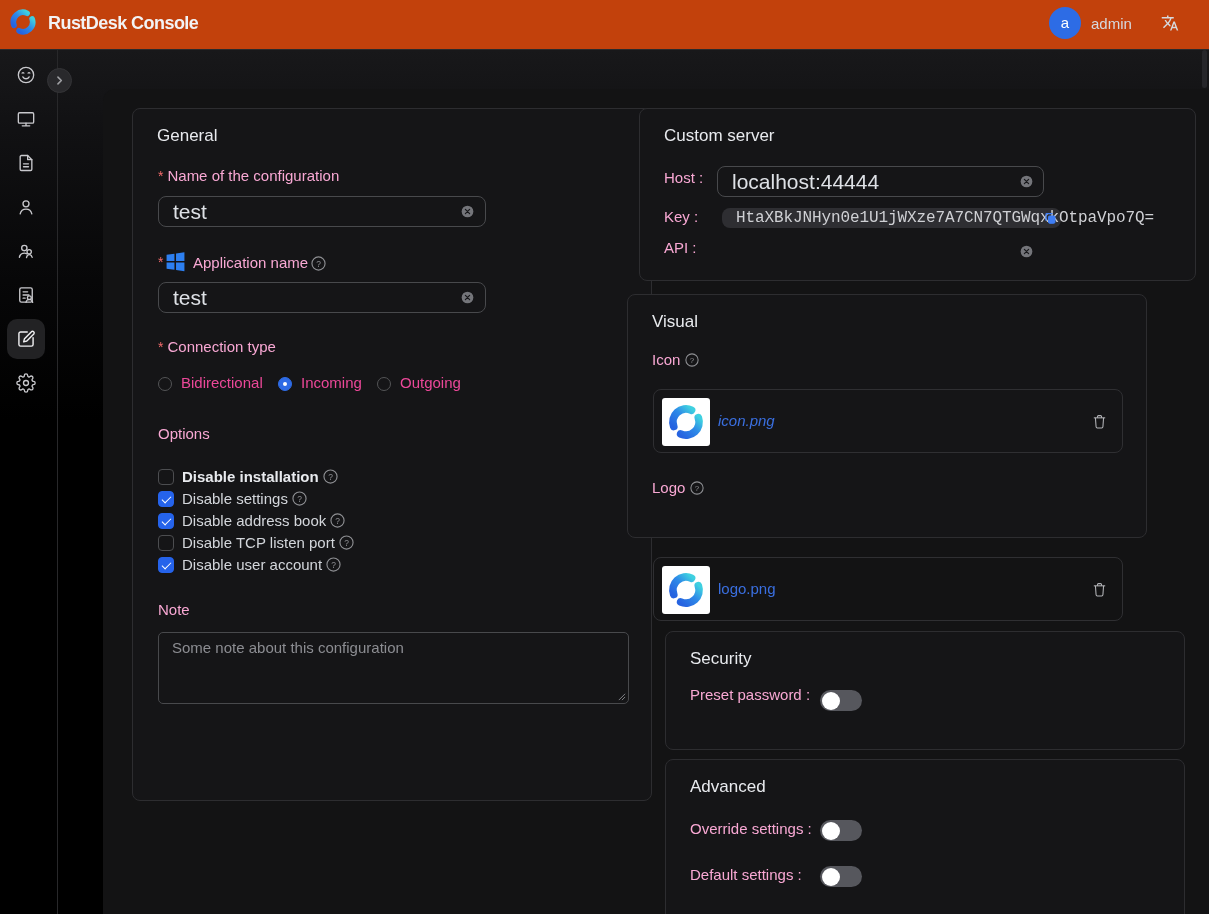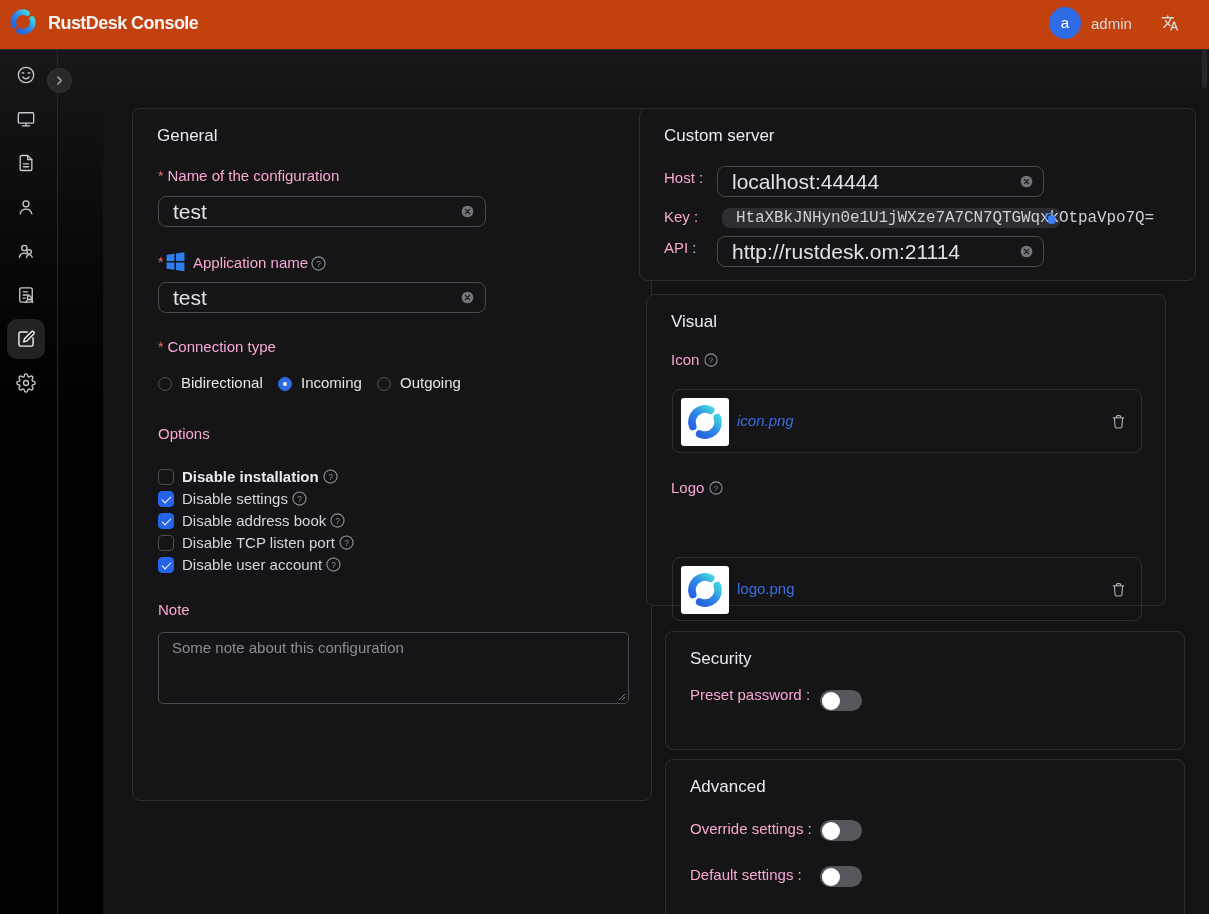--- a/index.html
+++ b/index.html
@@ -221,7 +221,6 @@
       </svg></div>
 
   <div class="flabel" style="position:absolute;left:24px;top:130px;font-size:15px;">API :</div>
-  <div class="input" style="left:77px;top:127px;width:327px;">http://rustdesk.om:21114</div>
   <svg class="clear" style="left:380px;top:136px;" viewBox="0 0 16 16">
       <circle cx="8" cy="8" r="7.2" fill="#74757a"></circle>
       <path d="M5.4 5.4l5.2 5.2M10.6 5.4l-5.2 5.2" stroke="#17171a" stroke-width="1.5" stroke-linecap="round"></path>

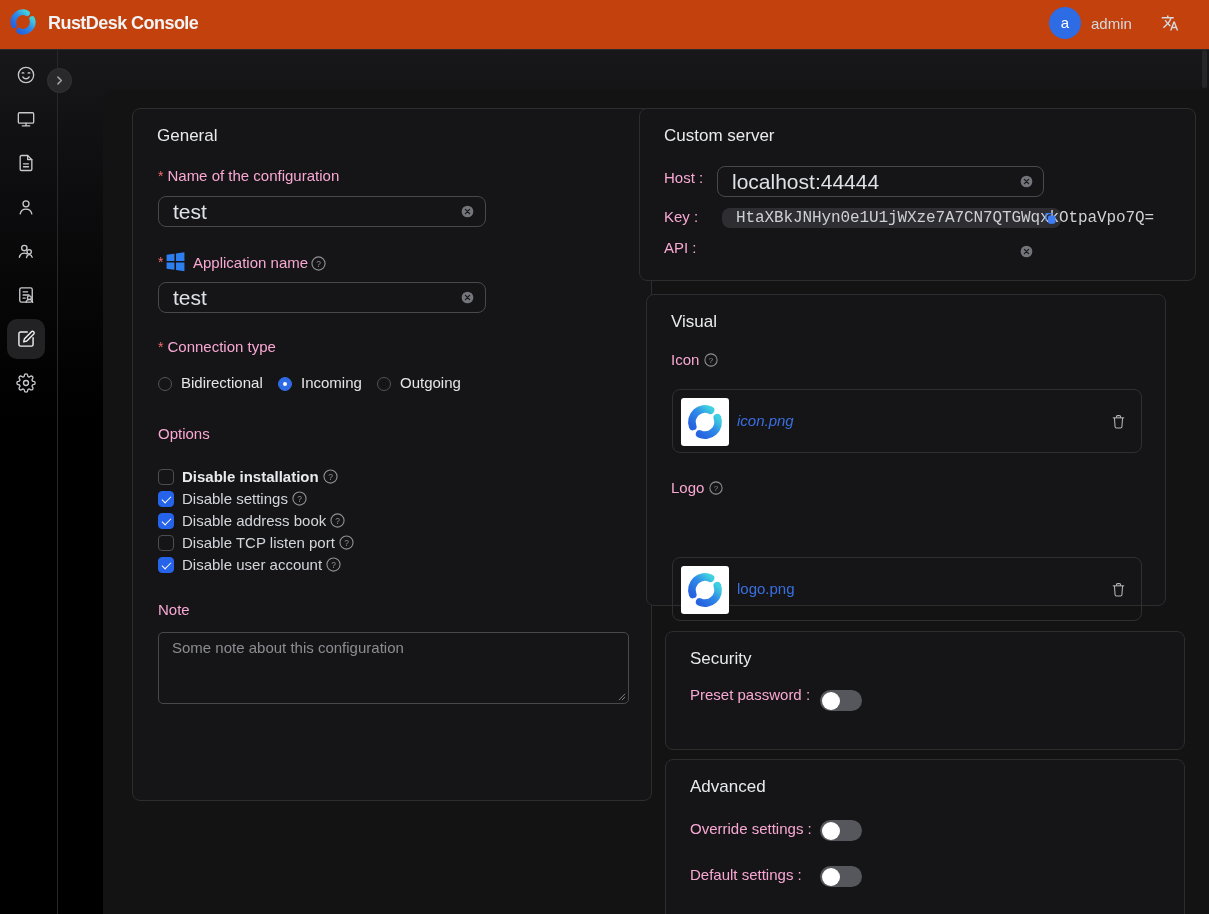--- a/index.html
+++ b/index.html
@@ -227,7 +227,7 @@
     </svg>
 </div>
 
-<div class="card" style="left:646px; top:294px; width:520px; height:312px;">
+<div class="card" style="left:627px; top:294px; width:520px; height:244px;">
   <div class="ctitle">Visual</div>
   <div class="flabel" style="position:absolute;left:24px;top:56px;">Icon
     <svg class="helpq" width="14" height="14" viewBox="0 0 16 16">

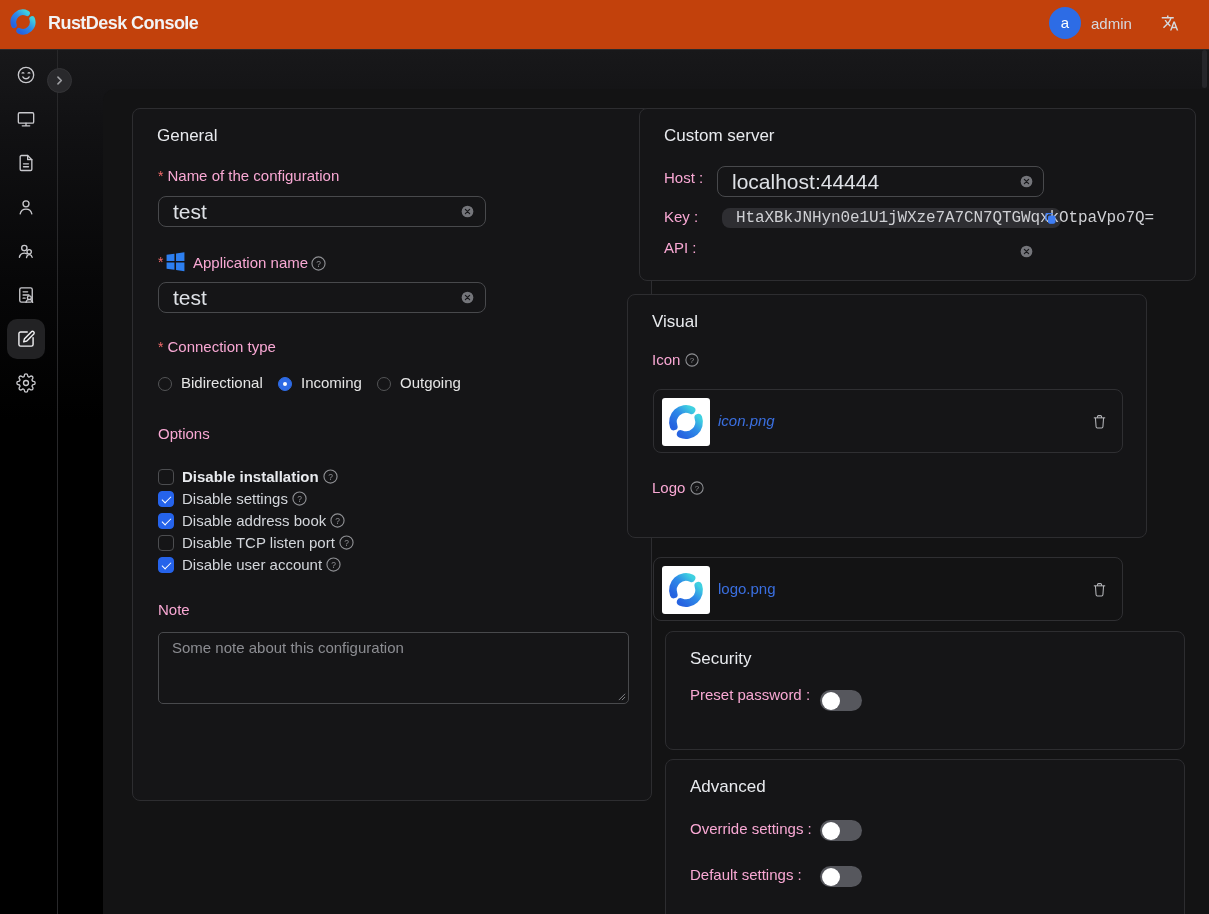--- a/index.html
+++ b/index.html
@@ -153,7 +153,7 @@
     </svg>
 
   <div class="flabel req" style="position:absolute;left:25px;top:229px;">Connection type</div>
-  <div style="position:absolute;left:25px;top:265px;width:440px;height:20px;font-size:15px;color:#e5e5e5;white-space:nowrap;">
+  <div style="position:absolute;left:25px;top:265px;width:440px;height:20px;font-size:15px;color:#ec4899;white-space:nowrap;">
     <span style="position:absolute;left:0;"><span class="radio"></span>Bidirectional</span>
     <span style="position:absolute;left:120px;"><span class="radio on"></span>Incoming</span>
     <span style="position:absolute;left:219px;"><span class="radio"></span>Outgoing</span>

